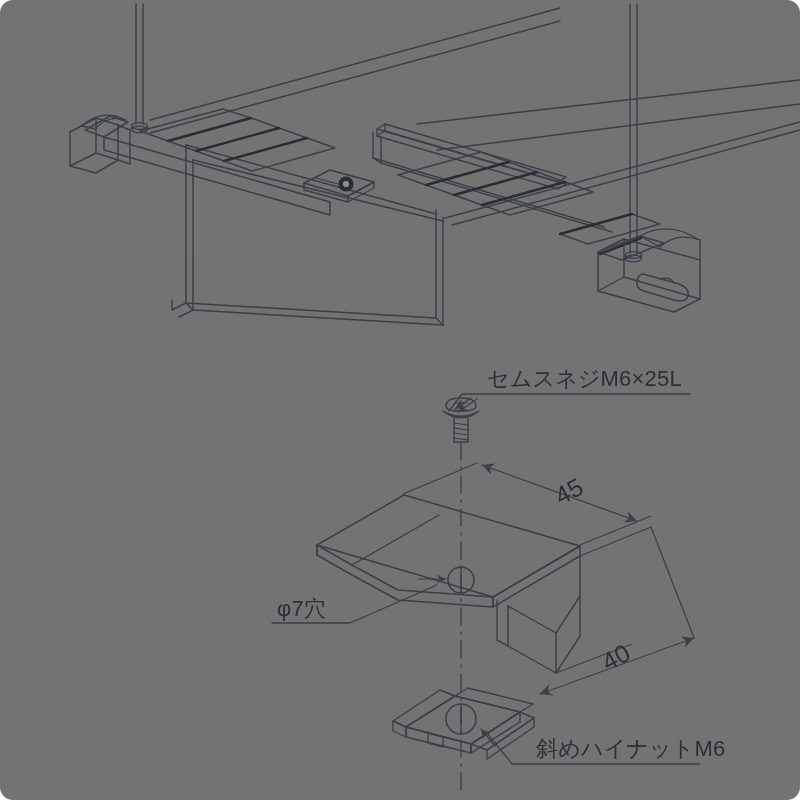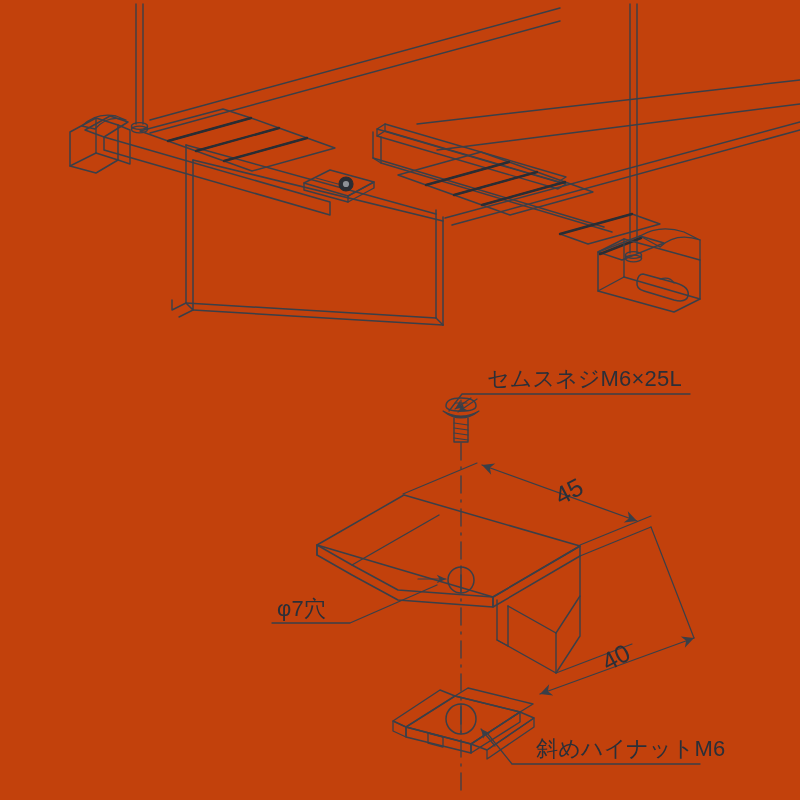--- a/index.html
+++ b/index.html
@@ -15,8 +15,9 @@
     position: relative;
     width: 800px;
     height: 800px;
-    background: #c2410c;
+    background: #737373;
     overflow: hidden;
+    border-radius: 13px;
   }
   #sheet svg {
     display: block;

